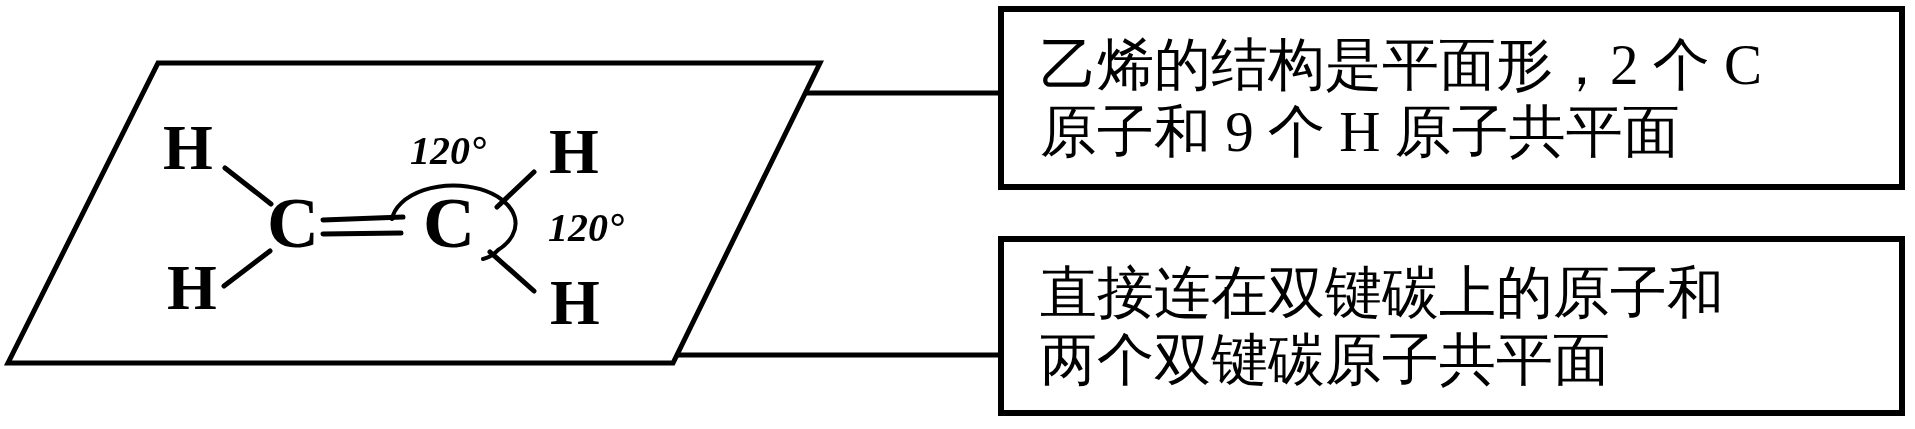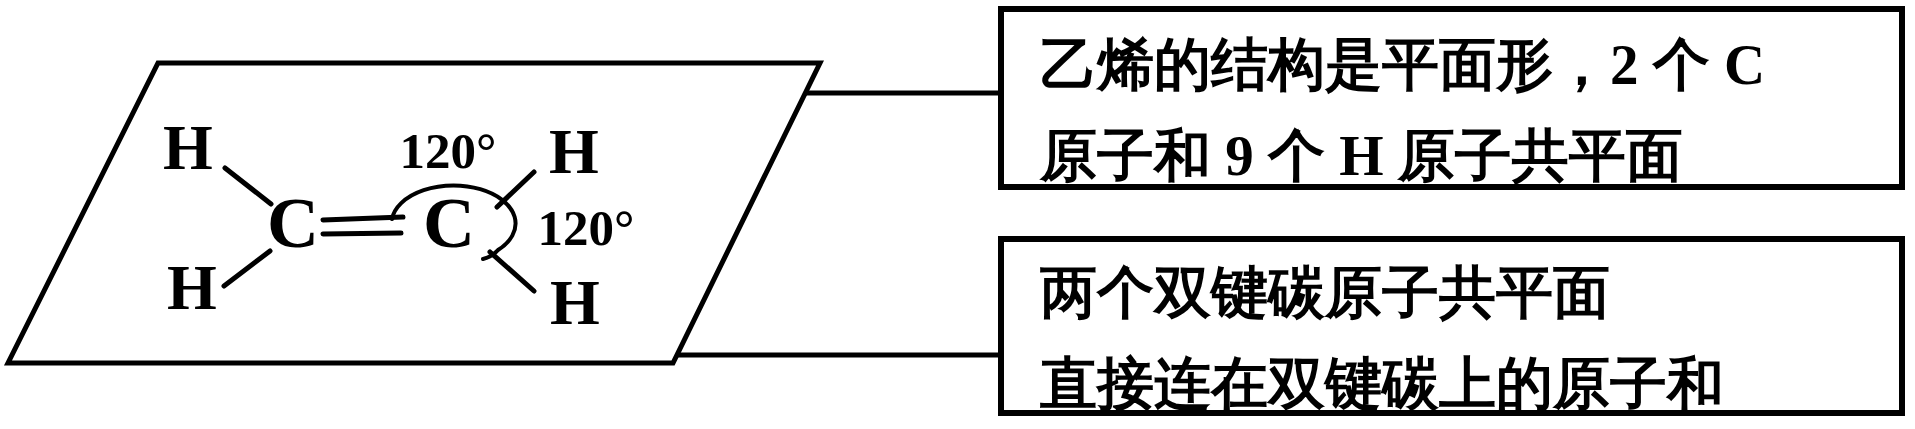--- a/index.html
+++ b/index.html
@@ -55,11 +55,10 @@
     padding-left: 36px;
   }
   .callout-line {
-    font-weight: 700;
+    font-weight: 400;
     font-size: 57px;
     line-height: 67px;
     white-space: nowrap;
-    margin-top: 24px;
   }
   #callout-box-top {
     top: 6px;

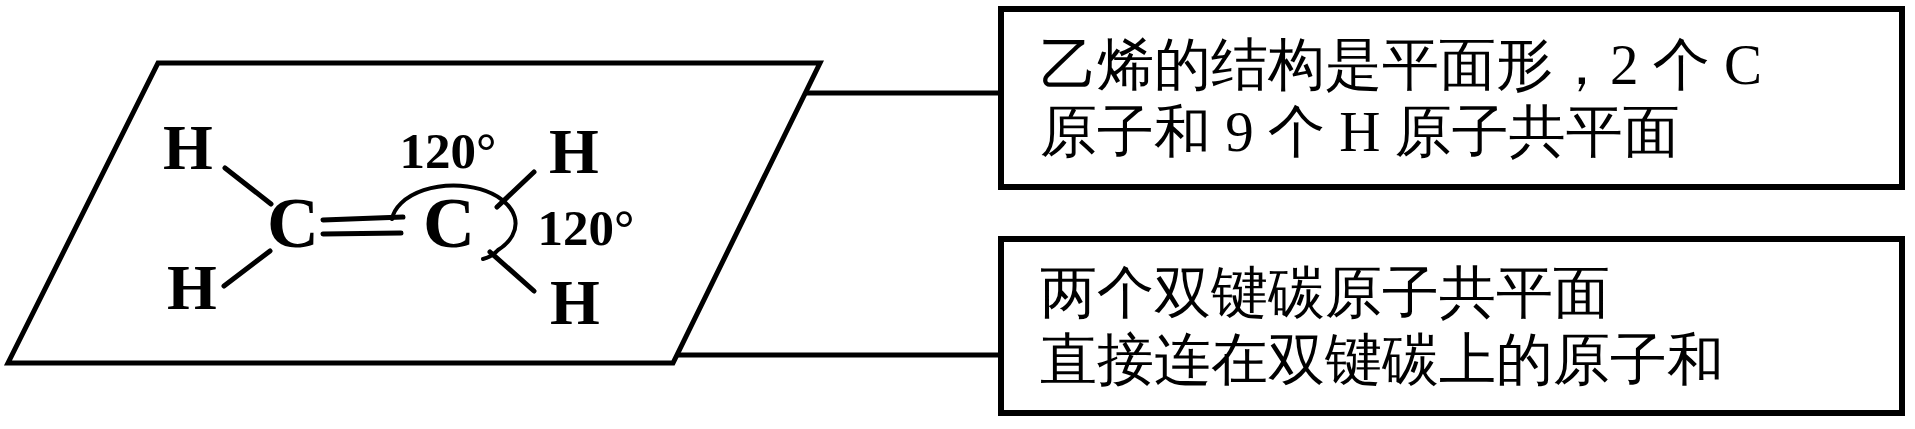--- a/index.html
+++ b/index.html
@@ -38,9 +38,10 @@
     position: absolute;
     transform: translate(-50%, -50%);
     font-weight: 700;
-    font-size: 51px;
+    font-size: 40px;
     line-height: 1;
     white-space: nowrap;
+    font-style: italic;
   }
   .callout-box {
     position: absolute;

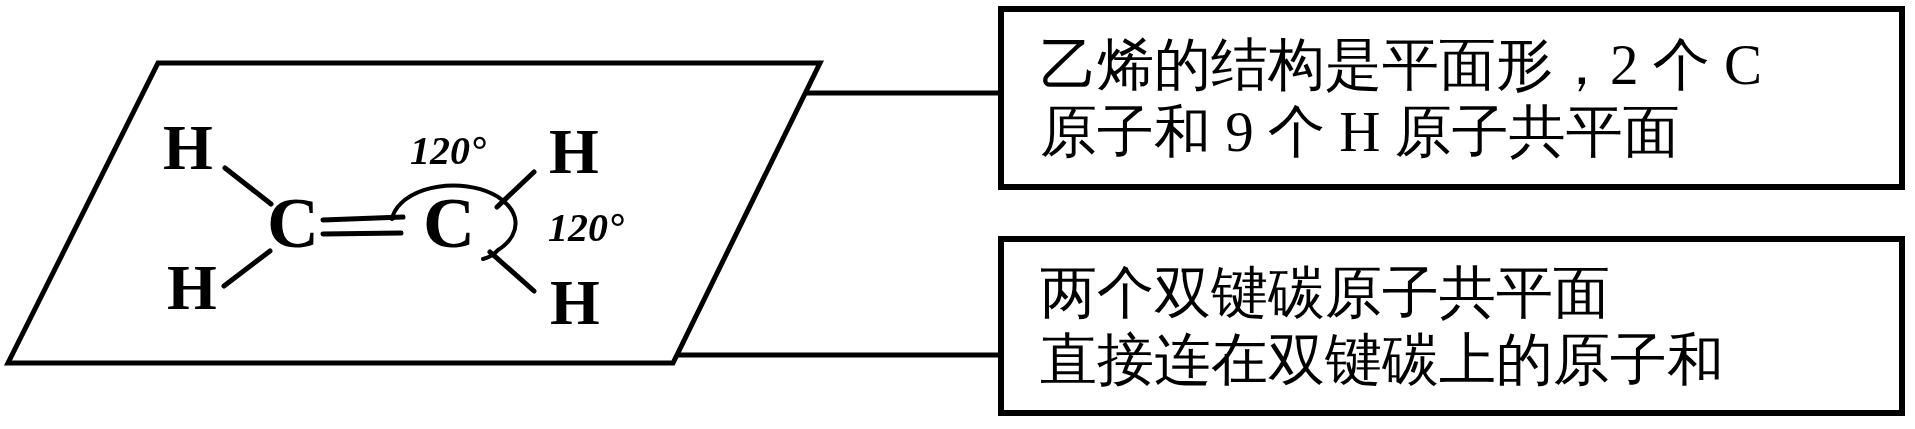--- a/index.html
+++ b/index.html
@@ -109,8 +109,8 @@
   </div>
 
   <div class="callout-box" id="callout-box-bottom">
+    <div class="callout-line">直接连在双键碳上的原子和</div>
     <div class="callout-line">两个双键碳原子共平面</div>
-    <div class="callout-line">直接连在双键碳上的原子和</div>
   </div>
 
 </div>

